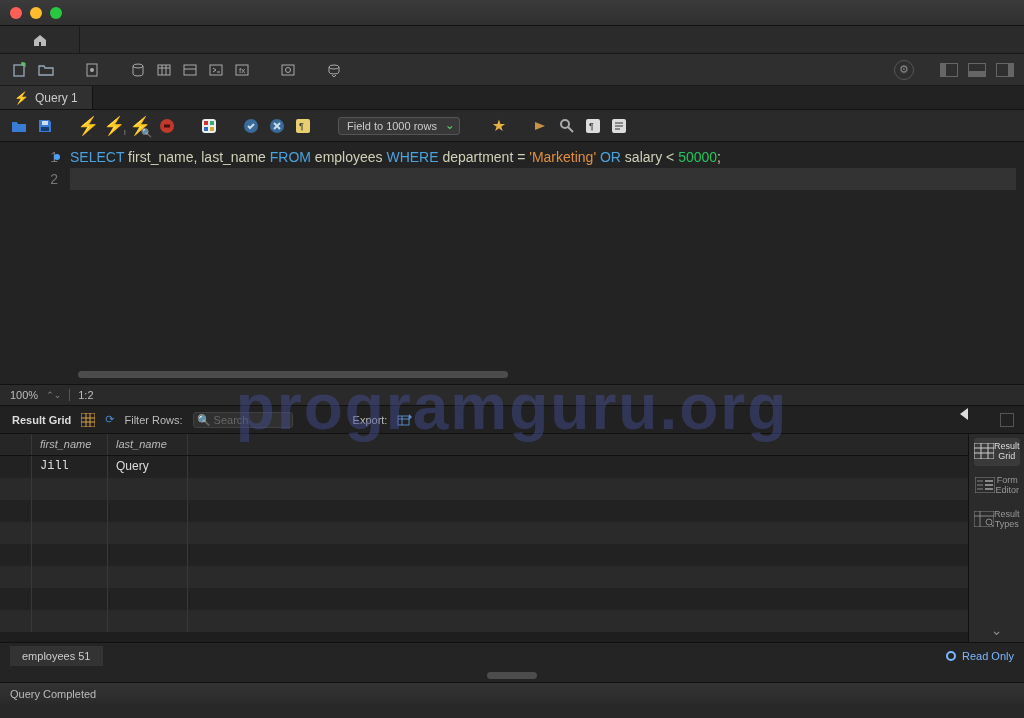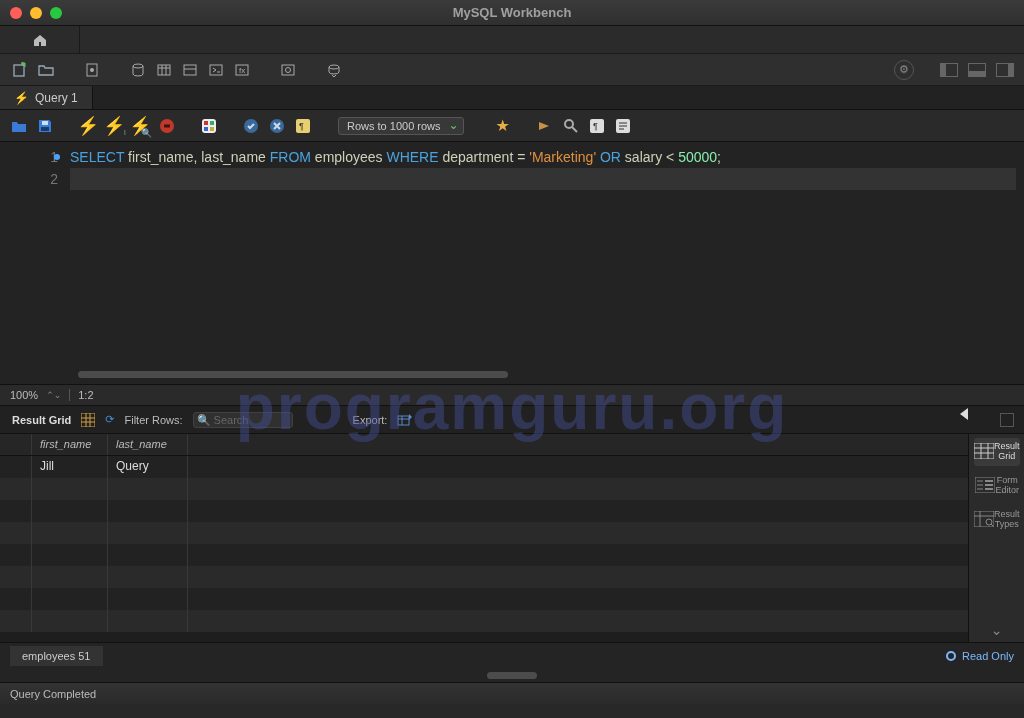--- a/index.html
+++ b/index.html
@@ -112,7 +112,6 @@
     <div class="dot yellow"></div>
     <div class="dot green"></div>
   </div>
-  <div class="title">MySQL Workbench</div>
   <div style="width:52px"></div>
 </div>
 

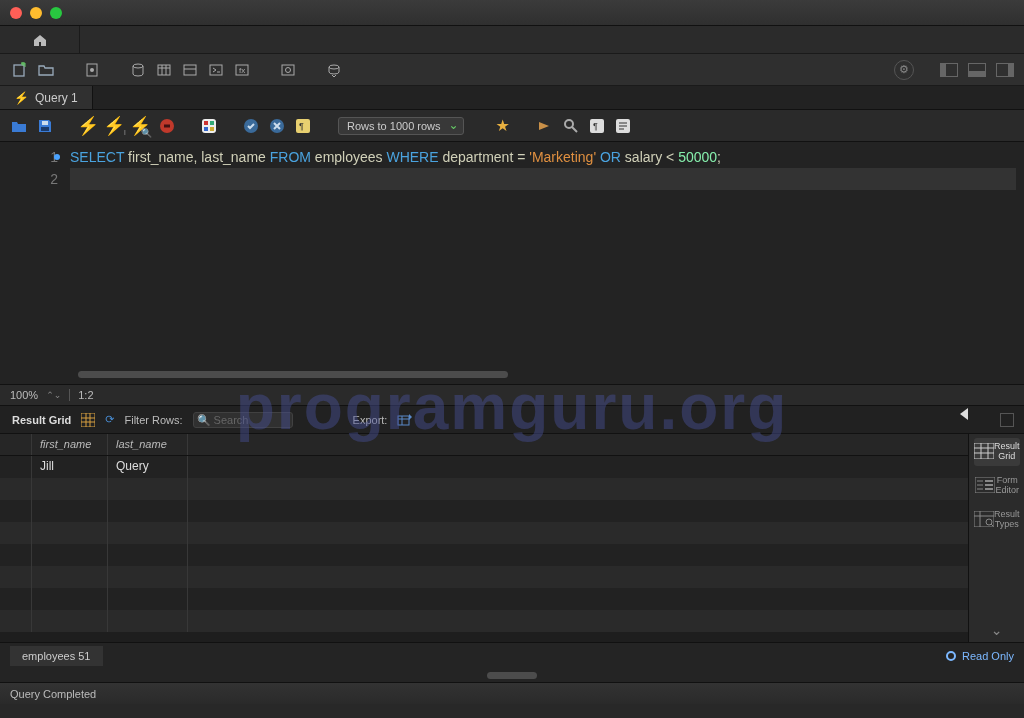--- a/index.html
+++ b/index.html
@@ -263,7 +263,7 @@
       </svg>
     </div>
   <div style="width:10px"></div>
-  <div class="limit-select">Rows to 1000 rows</div>
+  <div class="limit-select">Field to 1000 rows</div>
   <div style="width:14px"></div>
   <div class="ed-ico" style="color:#e8b040;font-size:16px;">★</div>
   <div style="width:8px"></div>

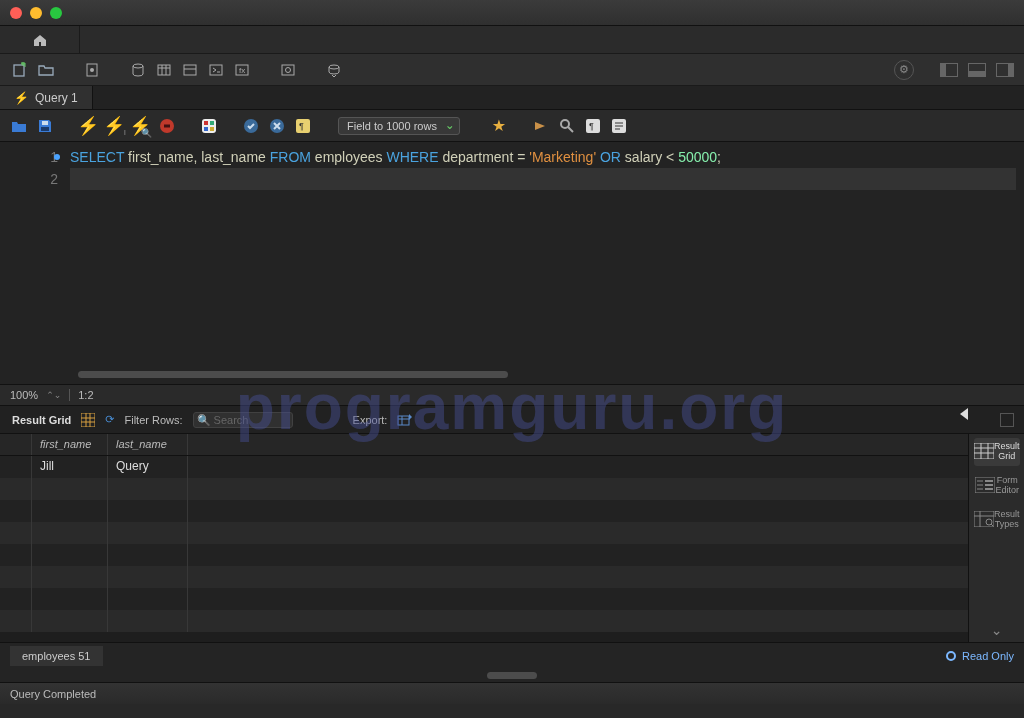--- a/index.html
+++ b/index.html
@@ -50,7 +50,7 @@
 .code { flex:1; font-family:Menlo,Consolas,monospace; font-size:14px; line-height:22px; color:#d0d0b8; padding-right:8px;}
 .code .kw { color:#4aa3df; }
 .code .str { color:#e09040; }
-.code .num { color:#86efac; }
+.code .num { color:#22c55e; }
 .code .line2 { background:#333; height:22px; }
 .editor-scroll { position:absolute; bottom:6px; left:78px; width:430px; height:7px; background:#4c4c4c; border-radius:4px; }
 

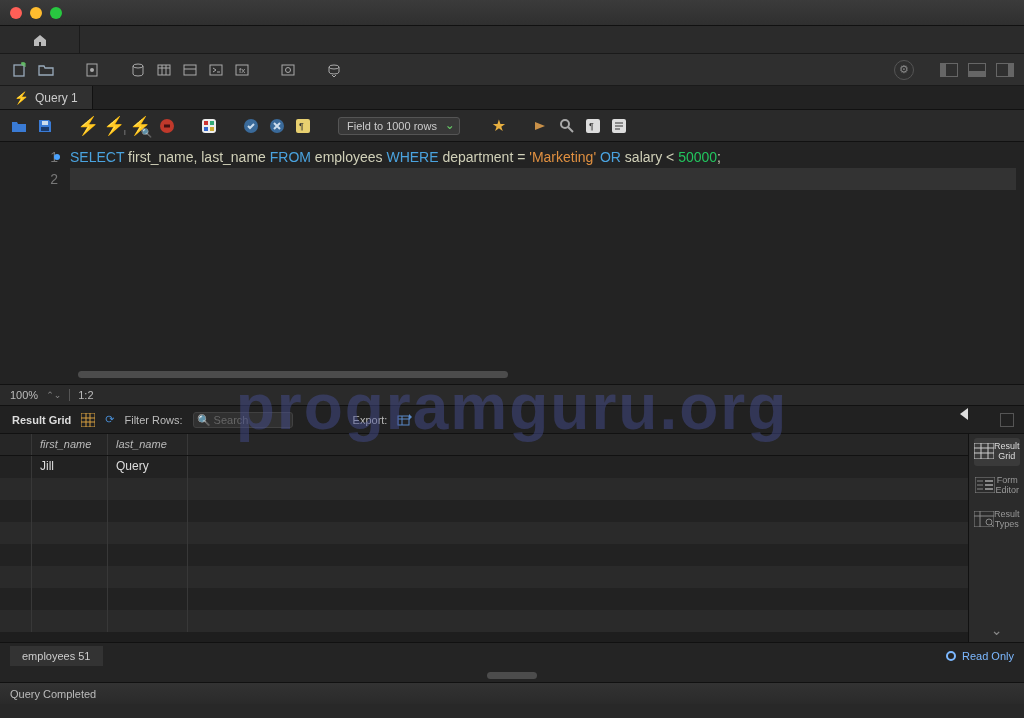--- a/index.html
+++ b/index.html
@@ -348,7 +348,7 @@
     <div class="grid-body" id="grid-body">
           <div class="grid-row">
             <div class="rownum"></div>
-            <div class="cell" style="width: 76px;">Jill</div>
+            <div class="cell" style="width: 76px; font-family: Liberation Mono, monospace;">Jill</div>
             <div class="cell" style="width: 80px;">Query</div>
           </div>
           <div class="grid-row">

